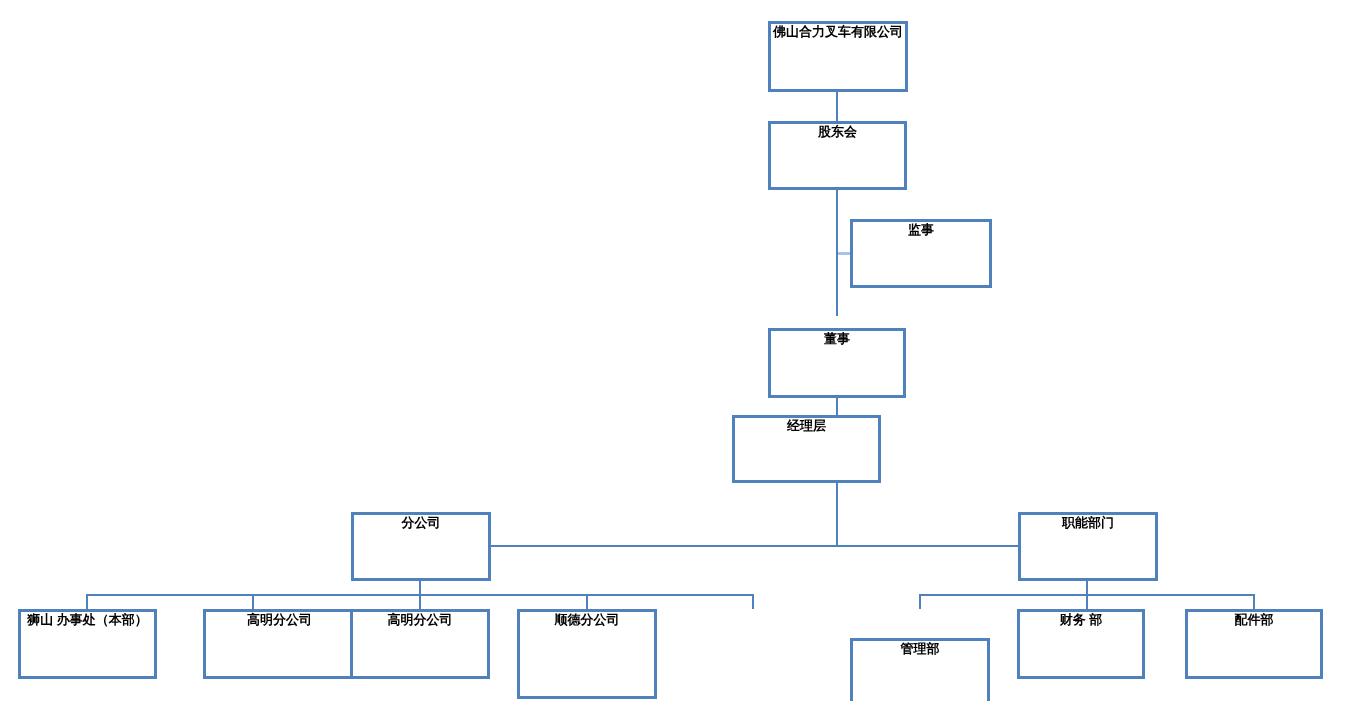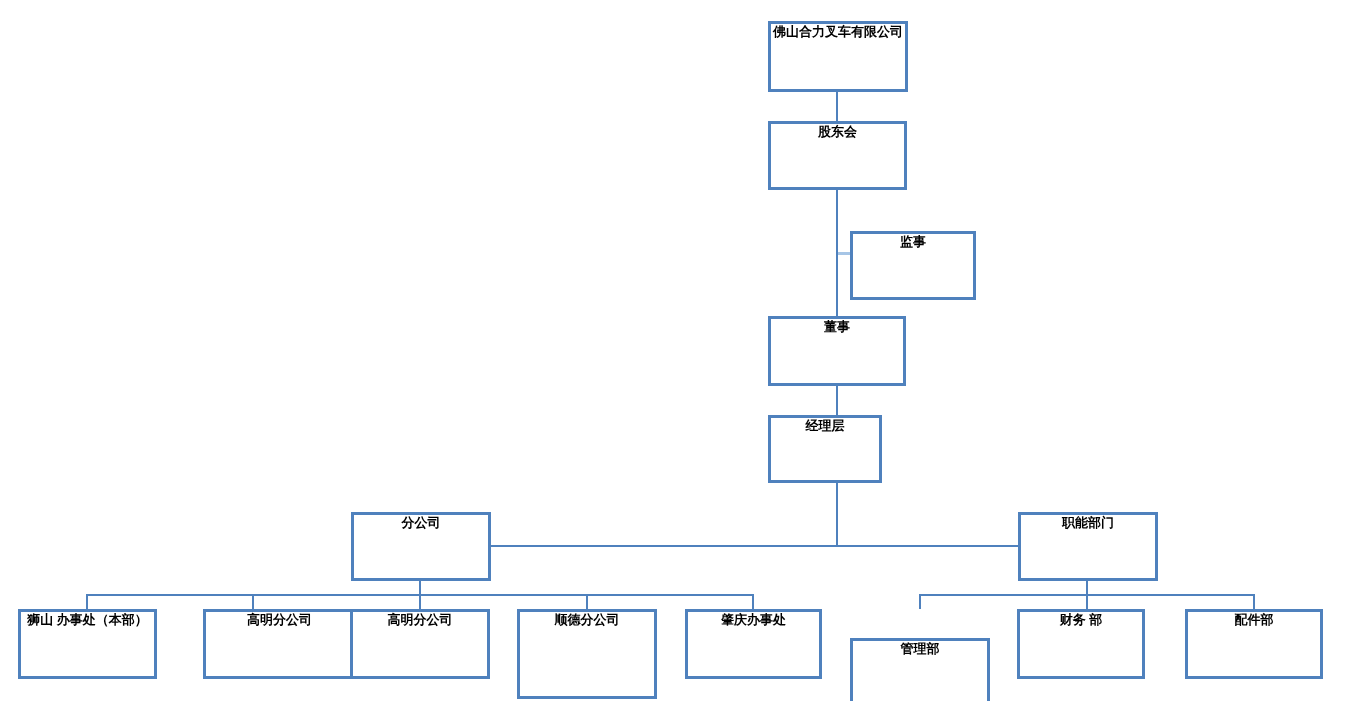--- a/index.html
+++ b/index.html
@@ -65,7 +65,7 @@
     <span>股东会</span>
   </div>
 
-  <div class="node" style="left:850px;top:231px;width:126px;height:69px">
+  <div class="node" style="left:850px;top:219px;width:142px;height:69px">
     <span>监事</span>
   </div>
 

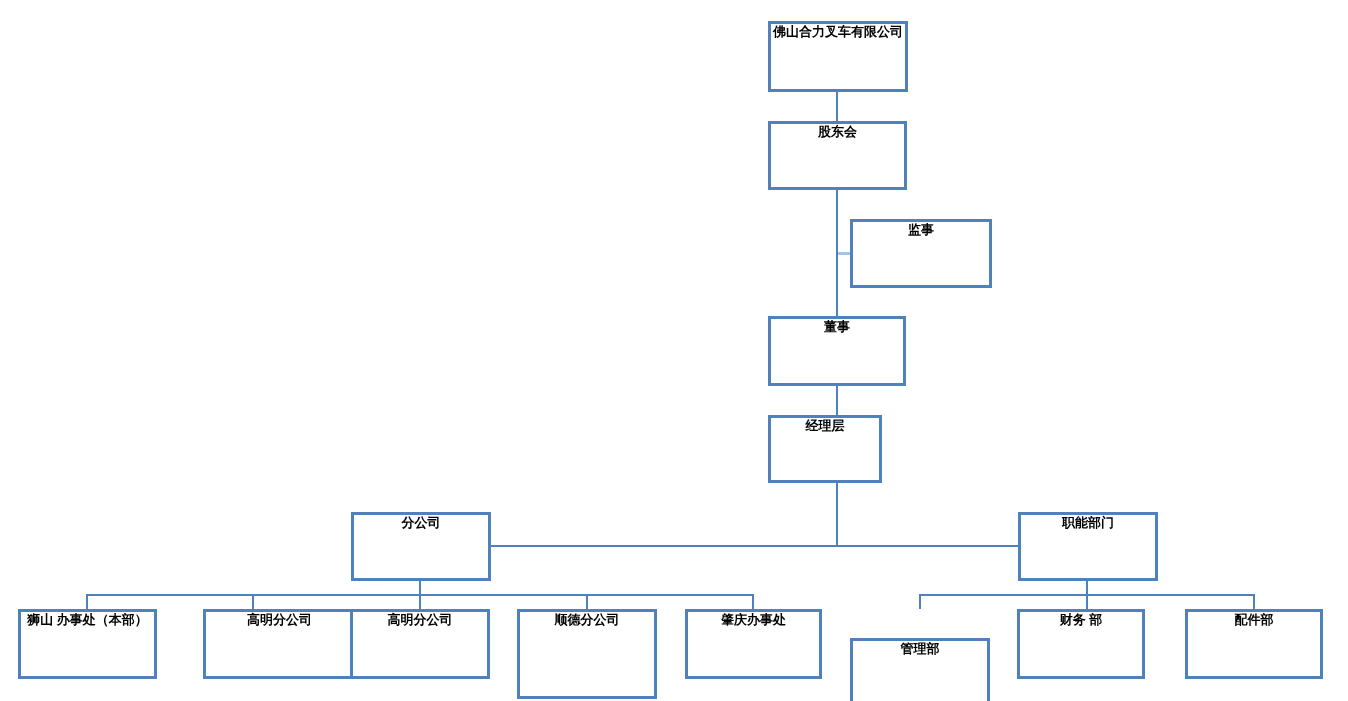--- a/index.html
+++ b/index.html
@@ -69,7 +69,7 @@
     <span>监事</span>
   </div>
 
-  <div class="node" style="left:768px;top:316px;width:138px;height:70px">
+  <div class="node" style="left:768px;top:328px;width:138px;height:70px">
     <span>董事</span>
   </div>
 

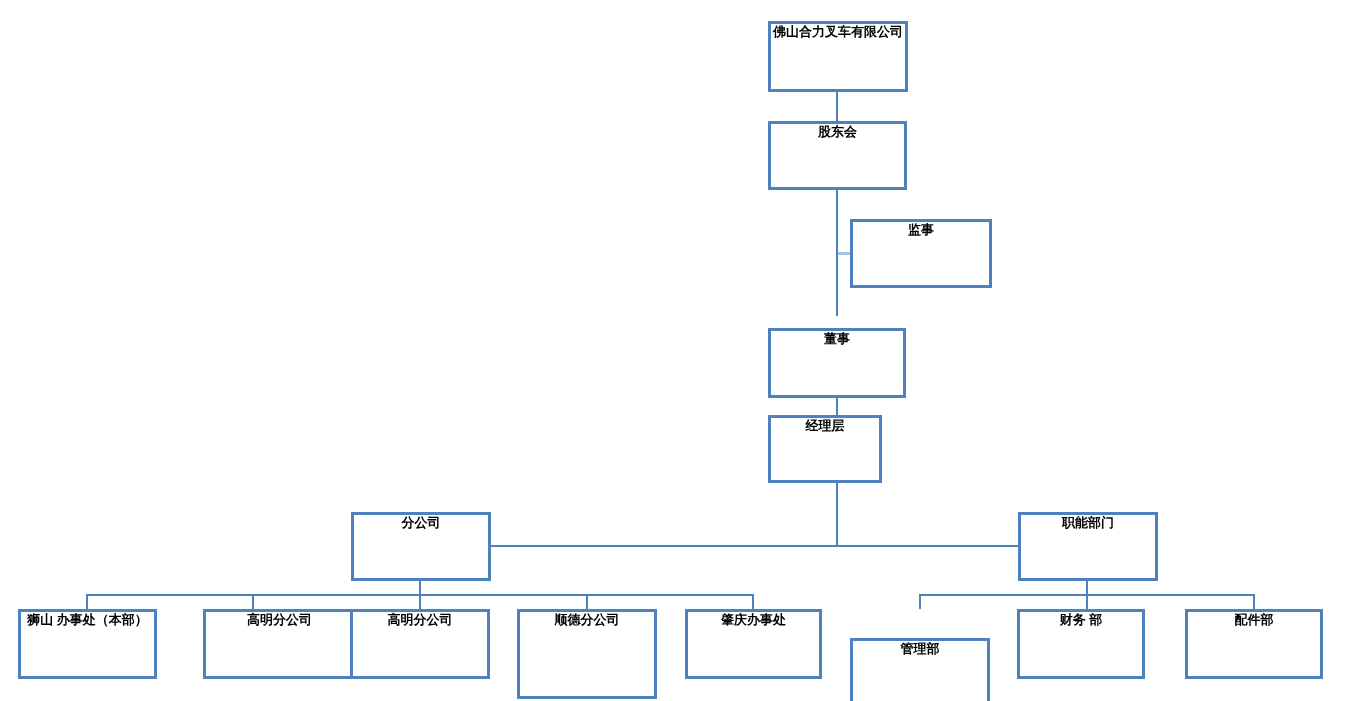--- a/index.html
+++ b/index.html
@@ -73,7 +73,7 @@
     <span>董事</span>
   </div>
 
-  <div class="node" style="left:768px;top:415px;width:114px;height:68px">
+  <div class="node" style="left:732px;top:415px;width:149px;height:68px">
     <span>经理层</span>
   </div>
 

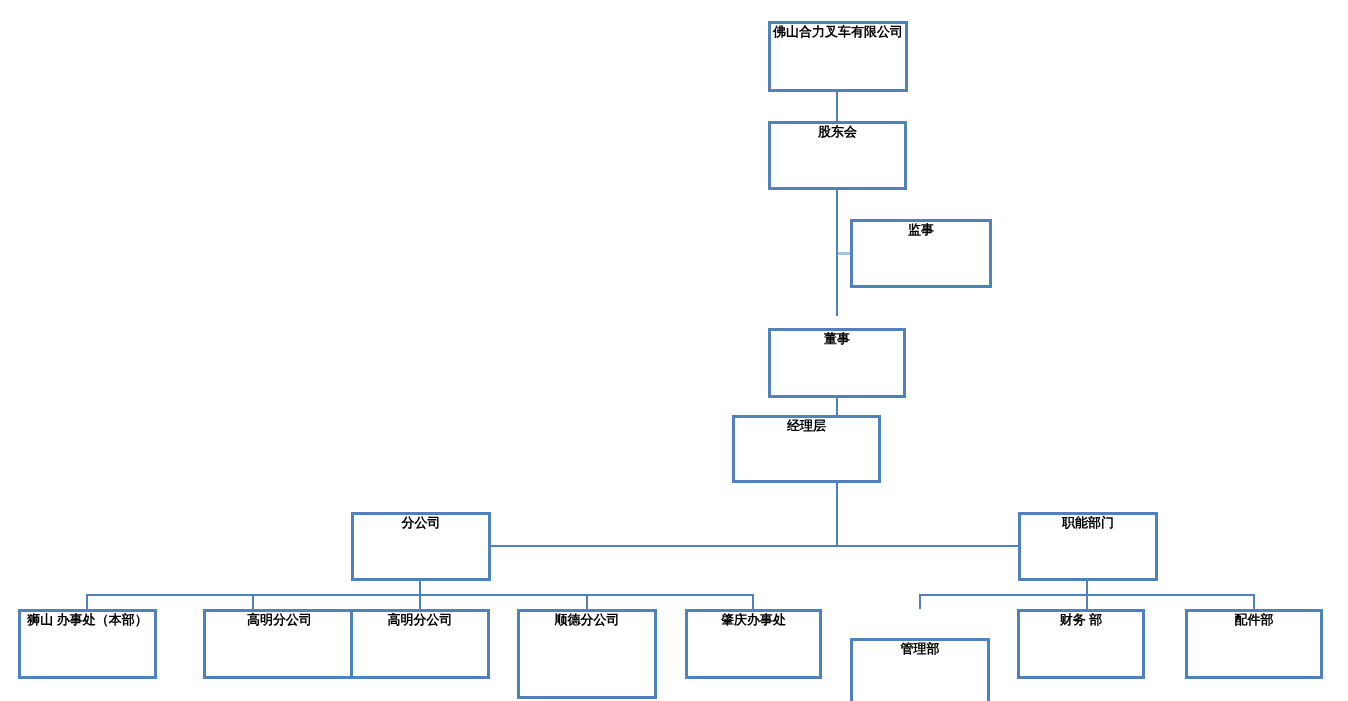--- a/index.html
+++ b/index.html
@@ -101,9 +101,6 @@
     <span>顺德分公司</span>
   </div>
 
-  <div class="node" style="left:685px;top:609px;width:137px;height:70px">
-    <span>肇庆办事处</span>
-  </div>
 
   <div class="node" style="left:850px;top:638px;width:140px;height:76px">
     <span>管理部</span>

